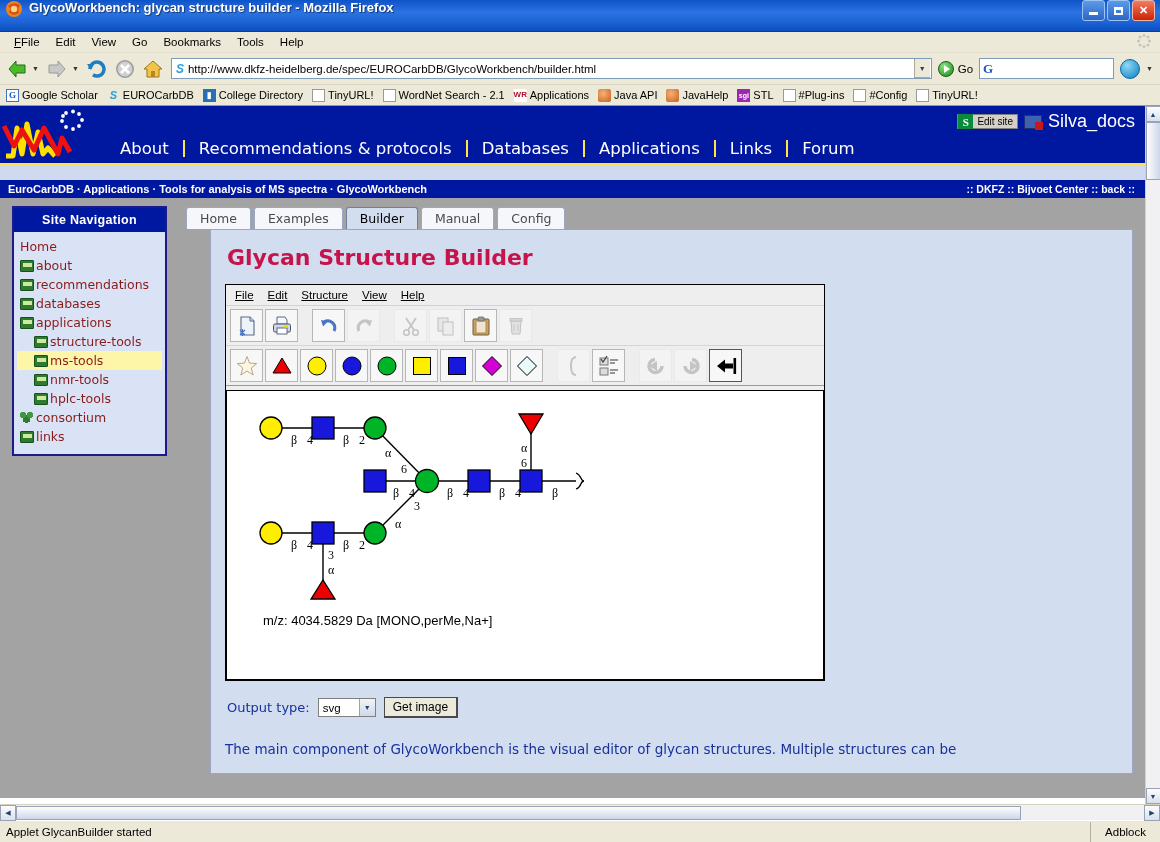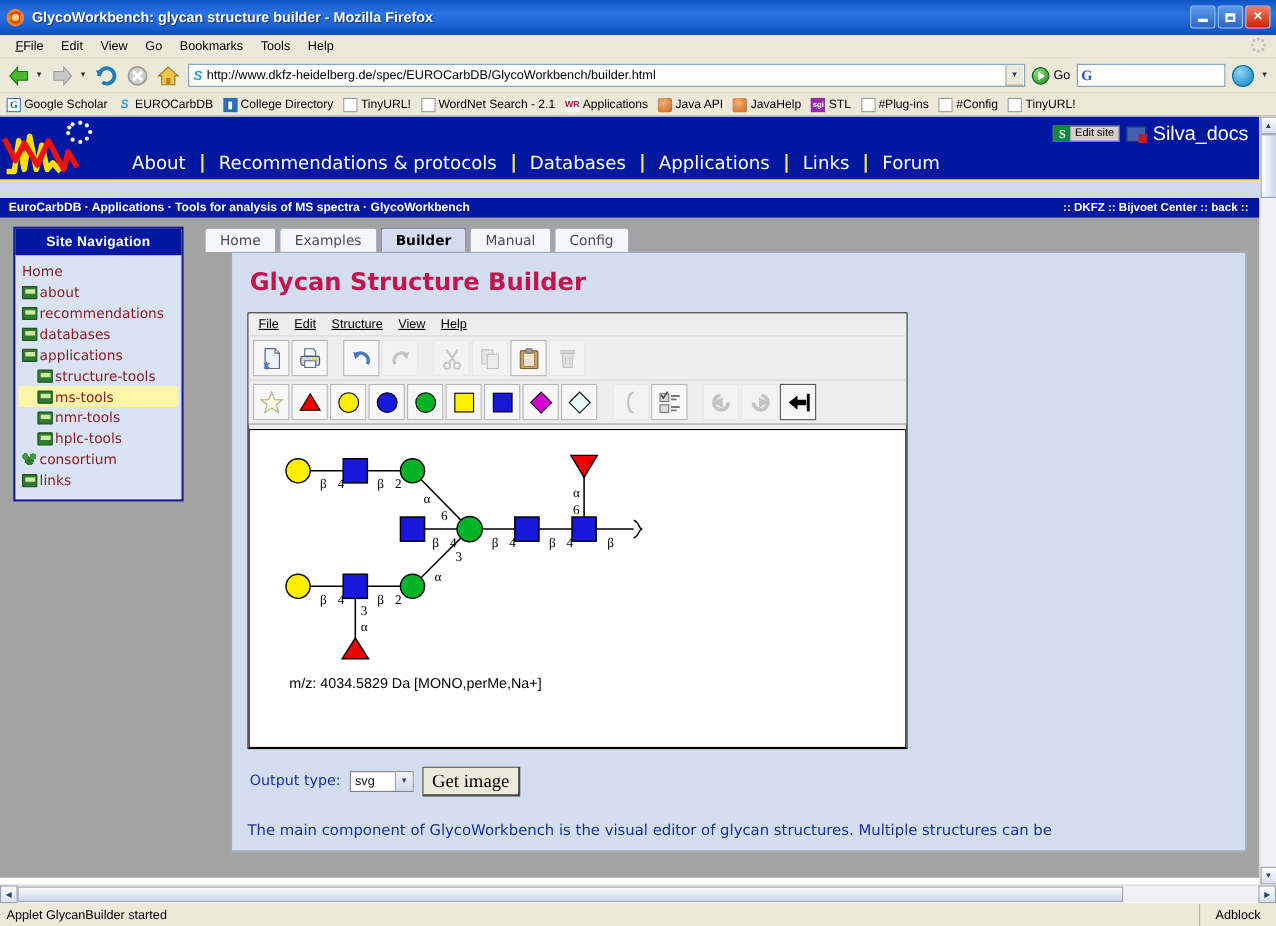--- a/index.html
+++ b/index.html
@@ -16,7 +16,7 @@
   .titlebar {
     height: 32px;
     background: linear-gradient(to bottom, #0a55c8 0%, #1659cc 8%, #2b72e2 40%, #1d64d6 70%, #0b4fc0 100%);
-    display: flex; align-items: center; padding: 0 2px 0 5px;
+    display: flex; align-items: flex-start; padding: 0 2px 0 5px;
     border-bottom: 1px solid #0a3a92;
   }
   .ff-icon { width: 18px; height: 18px; margin-right: 6px; flex: 0 0 auto; }

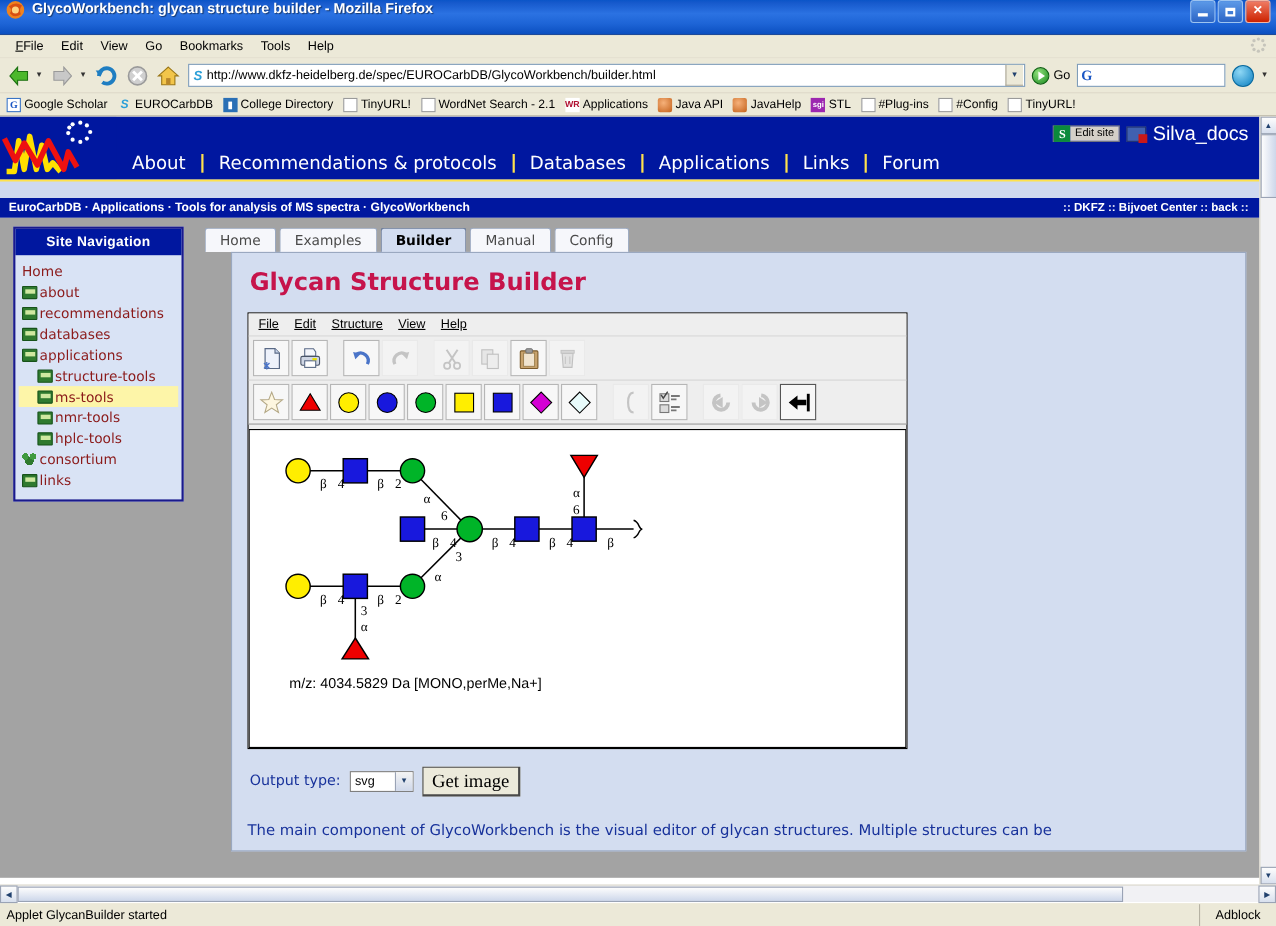--- a/index.html
+++ b/index.html
@@ -169,7 +169,7 @@
     border-radius: 3px 3px 0 0; line-height:13px;
     font-family:"DejaVu Sans", sans-serif;
   }
-  .tab.active { background:#d3ddf0; color:#000; font-weight:bold; border-color:#6f7f9c; }
+  .tab.active { background:#d3ddf0; color:#000; font-weight:normal; border-color:#6f7f9c; }
 
   .panel {
     border:1px solid #9aa8c0; background:#d3ddf0; height: 545px;

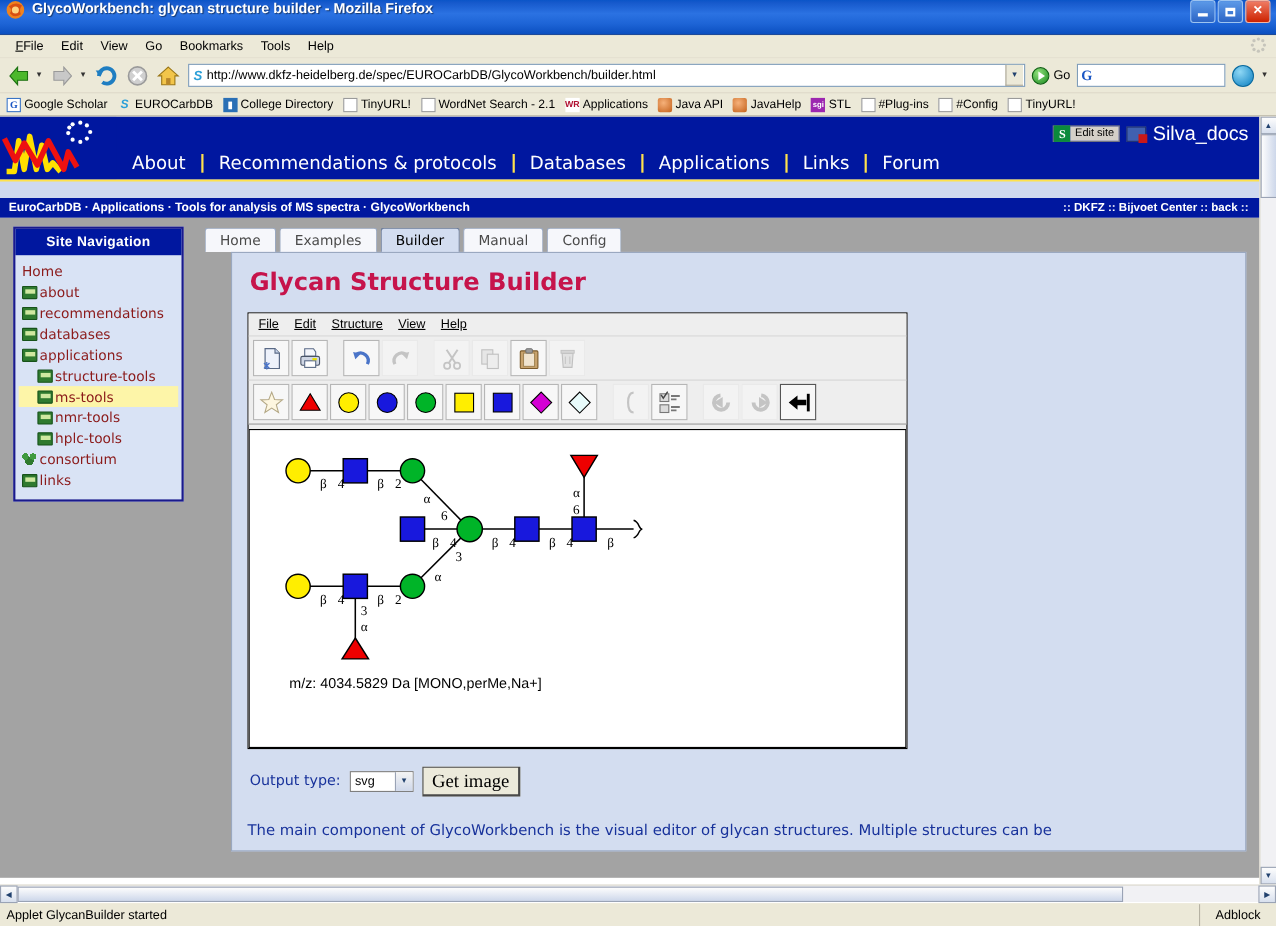--- a/index.html
+++ b/index.html
@@ -215,7 +215,7 @@
     border-left:1px solid #9aa3b5; display:flex;align-items:center;justify-content:center;font-size:7px;color:#21416e;}
   .getbtn {
     background:#eceadb; border:1px solid #4a4a4a; border-right-width:2px; border-bottom-width:2px;
-    font-size:17px; padding:2px 8px; font-family:Liberation Serif, serif;
+    font-size:12px; padding:2px 8px; font-family:Liberation Sans, sans-serif;
   }
   .para {
     margin-top: 22px; color:#18329b; font-size:13.5px; line-height:18px;

